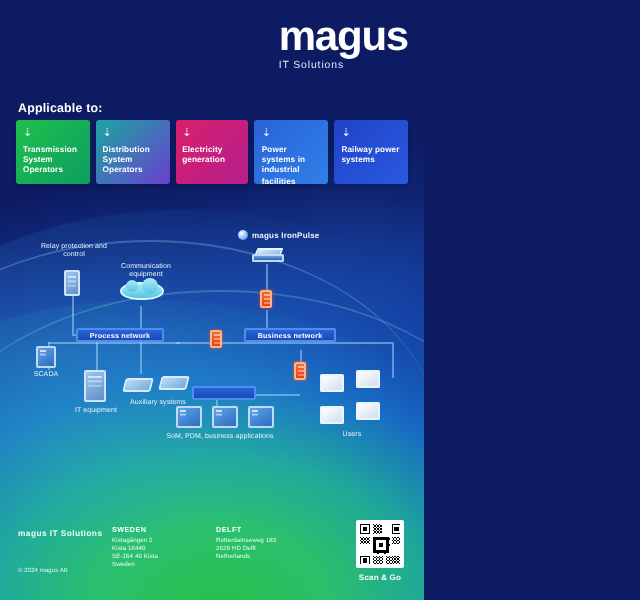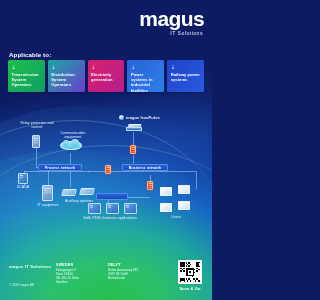--- a/index.html
+++ b/index.html
@@ -46,7 +46,7 @@
   #header { position:absolute; left:0; top:0; width:100%; height:46px; }
   #logo {
     position:absolute; right:8px; top:9px;
-    text-align:right; color:#fff;
+    color:#fff;
   }
   #logo .word {
     font-size:21px; font-weight:bold; letter-spacing:-0.6px;

